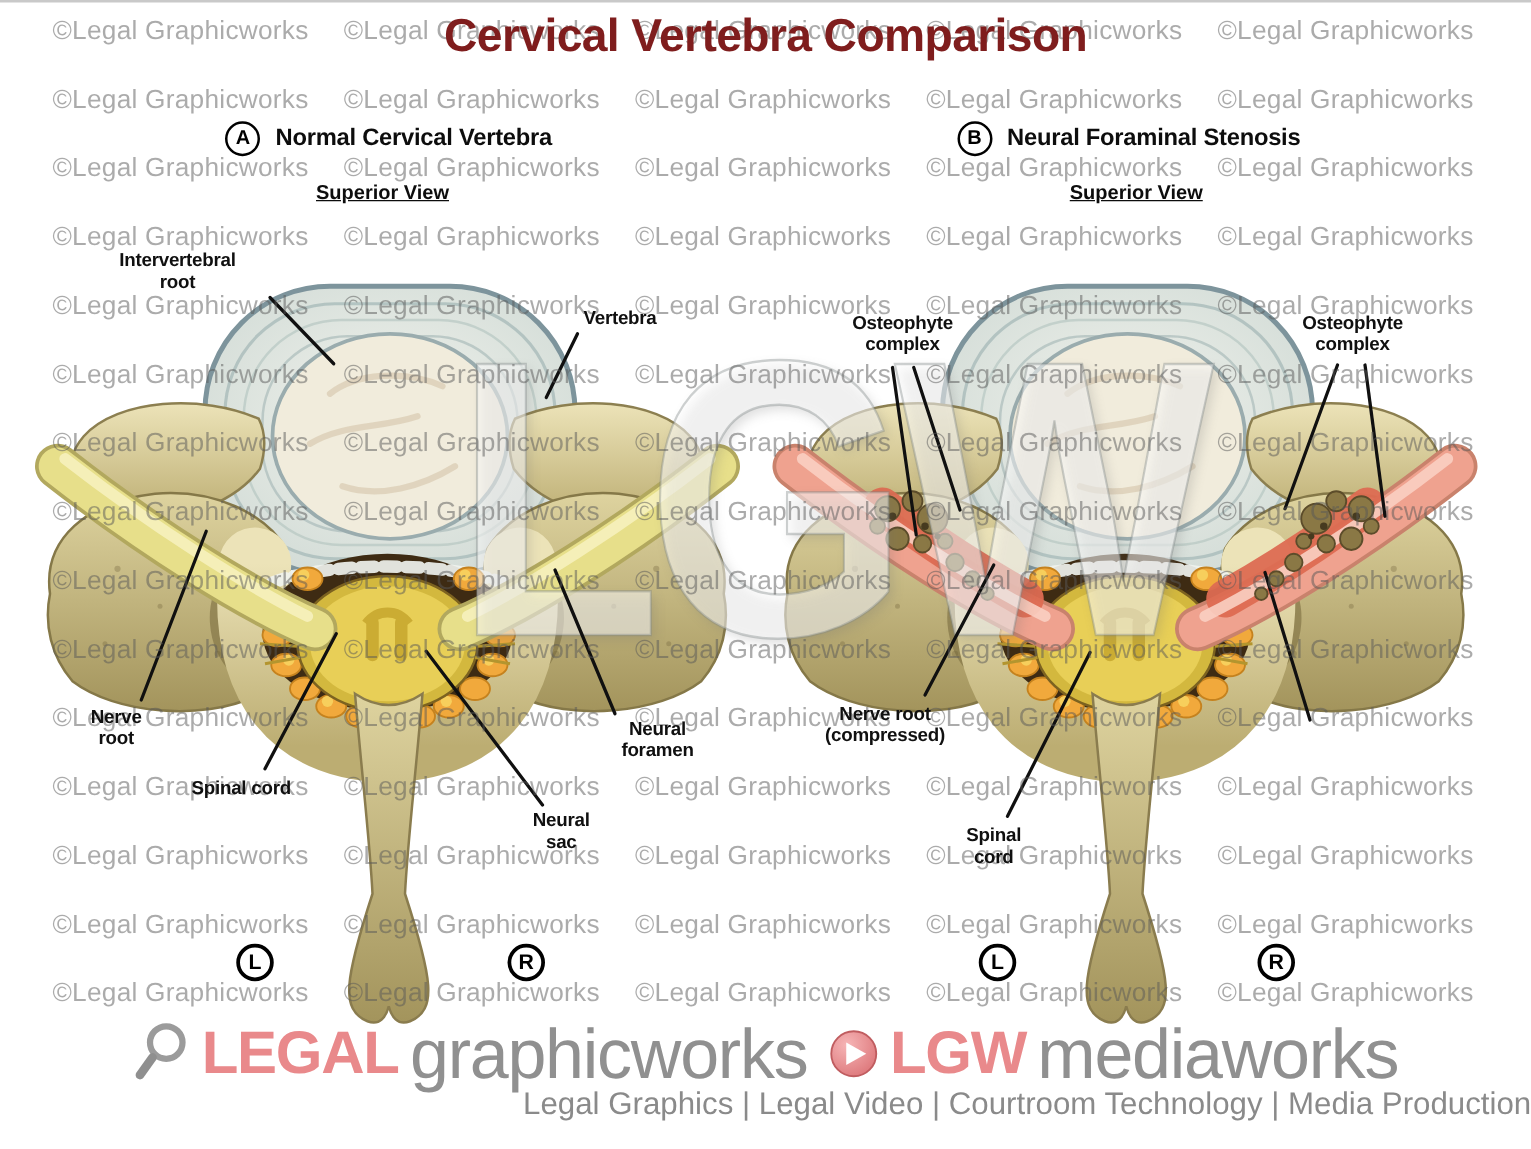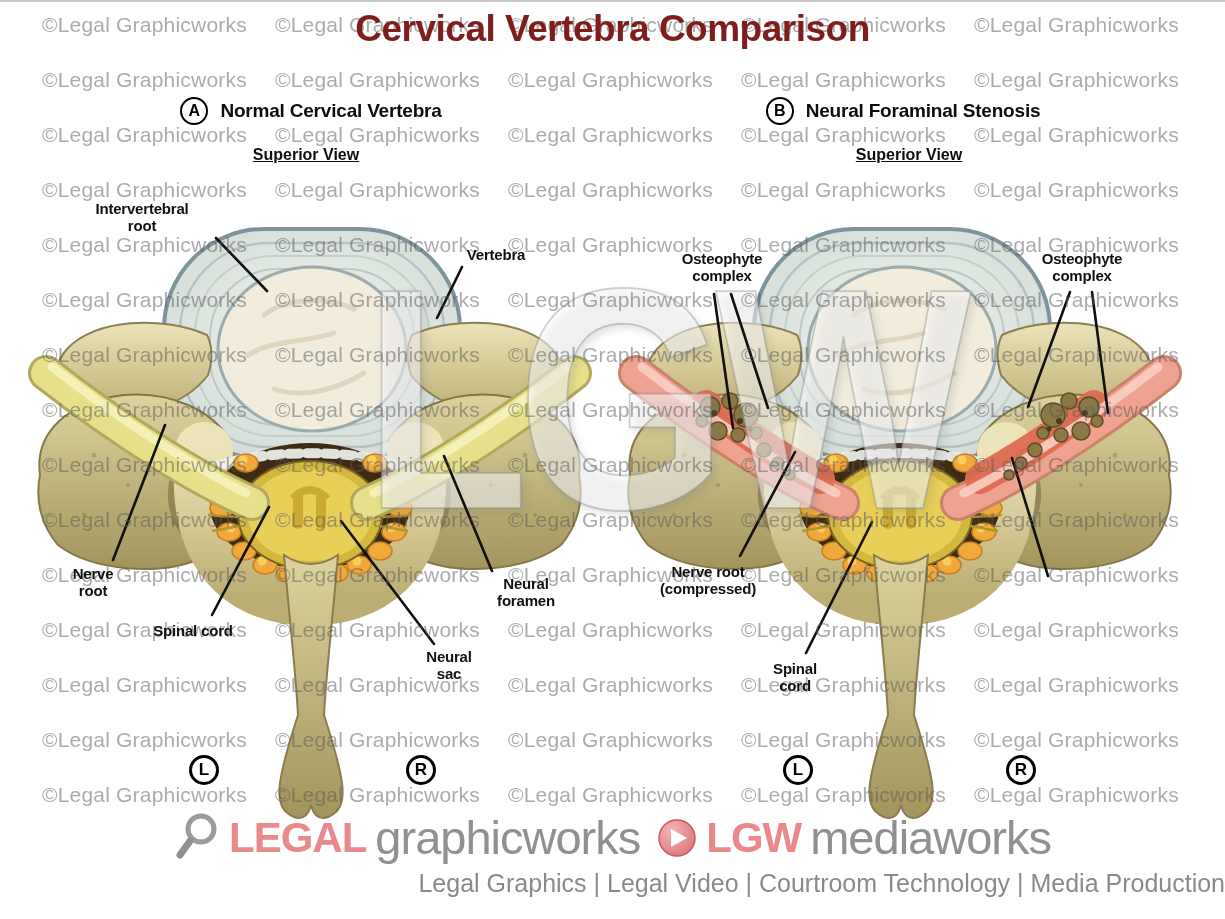--- a/index.html
+++ b/index.html
@@ -43,7 +43,7 @@
   
   #footer-row{position:absolute;left:0;right:0;top:810px;display:flex;align-items:center;justify-content:center;
               gap:9px;z-index:6;}
-  .brand-accent{font-size:42px;font-weight:bold;color:#e9898b;letter-spacing:-1px;}
+  .brand-accent{font-size:48px;font-weight:bold;color:#e9898b;letter-spacing:-1px;}
   .brand-gray{font-size:47px;color:#909090;letter-spacing:-1px;}
   #tagline{position:absolute;left:0;right:0;top:869px;text-align:right;font-size:25px;color:#8a8a8a;z-index:6;}
 </style>

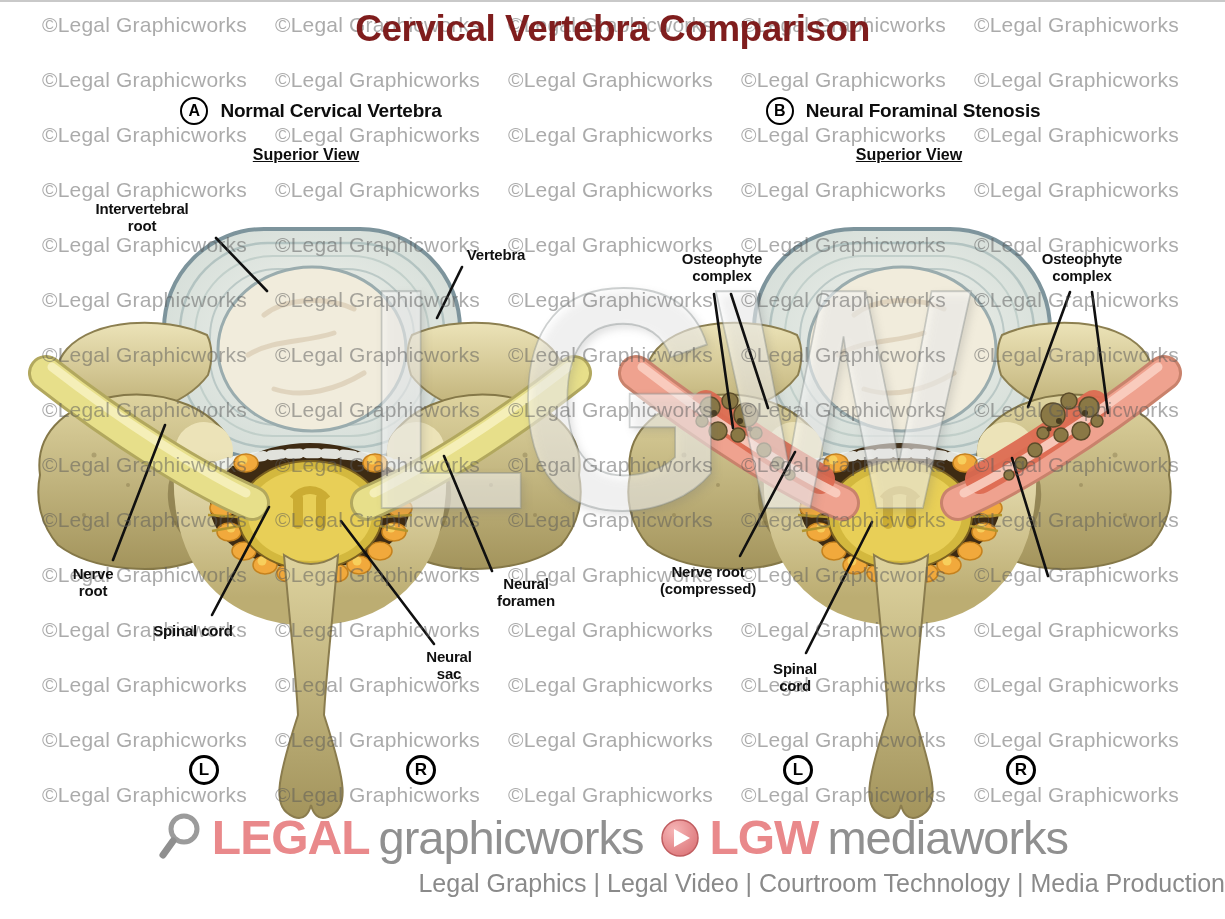--- a/index.html
+++ b/index.html
@@ -44,7 +44,7 @@
   #footer-row{position:absolute;left:0;right:0;top:810px;display:flex;align-items:center;justify-content:center;
               gap:9px;z-index:6;}
   .brand-accent{font-size:48px;font-weight:bold;color:#e9898b;letter-spacing:-1px;}
-  .brand-gray{font-size:47px;color:#909090;letter-spacing:-1px;}
+  .brand-gray{font-size:56px;color:#909090;letter-spacing:-1px;}
   #tagline{position:absolute;left:0;right:0;top:869px;text-align:right;font-size:25px;color:#8a8a8a;z-index:6;}
 </style>
 </head>

